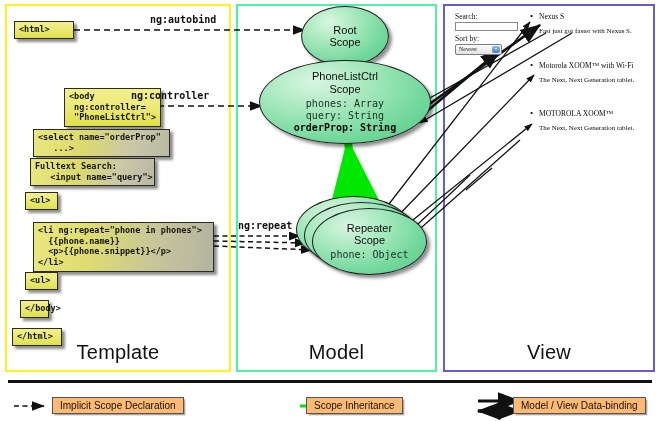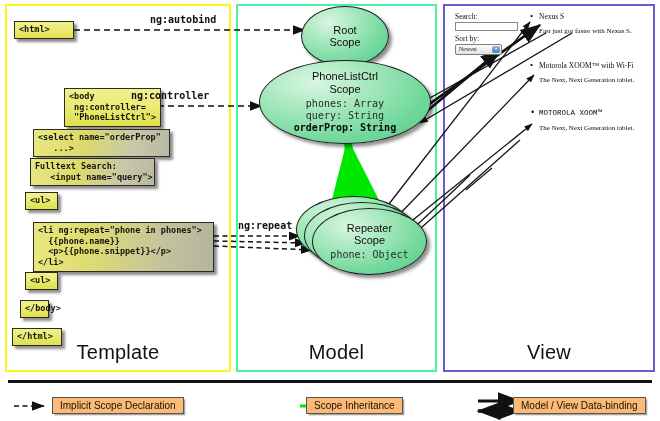--- a/index.html
+++ b/index.html
@@ -215,7 +215,7 @@
     <div class="v-item bulleted" style="left:96px;top:57px;">Motorola XOOM™ with Wi-Fi</div>
     <div class="v-desc" style="left:96px;top:72px;">The Next, Next Generation tablet.</div>
 
-    <div class="v-item bulleted" style="left:96px;top:105px;font-family:Liberation Mono, monospace;">MOTOROLA XOOM™</div>
+    <div class="v-item bulleted" style="left:96px;top:105px;">MOTOROLA XOOM™</div>
     <div class="v-desc" style="left:96px;top:120px;">The Next, Next Generation tablet.</div>
   </div>
 

